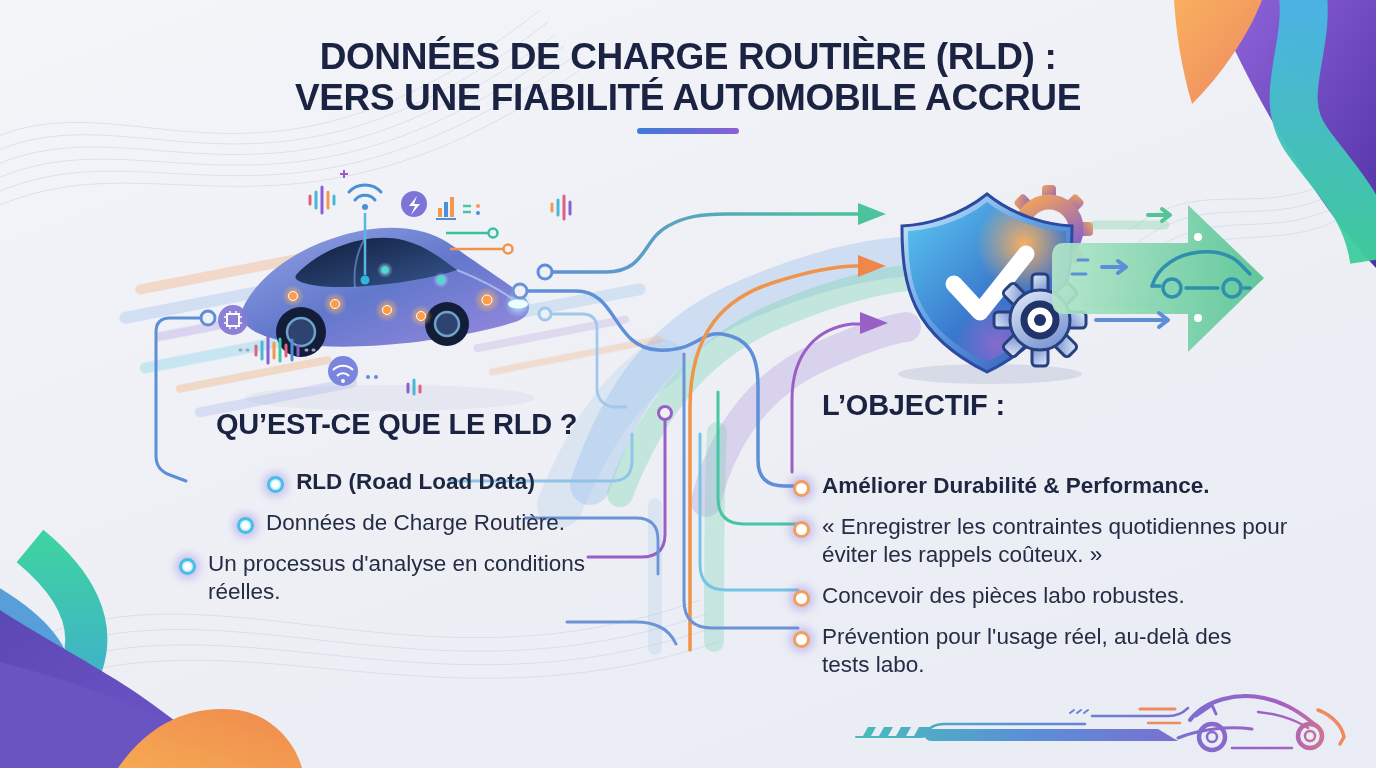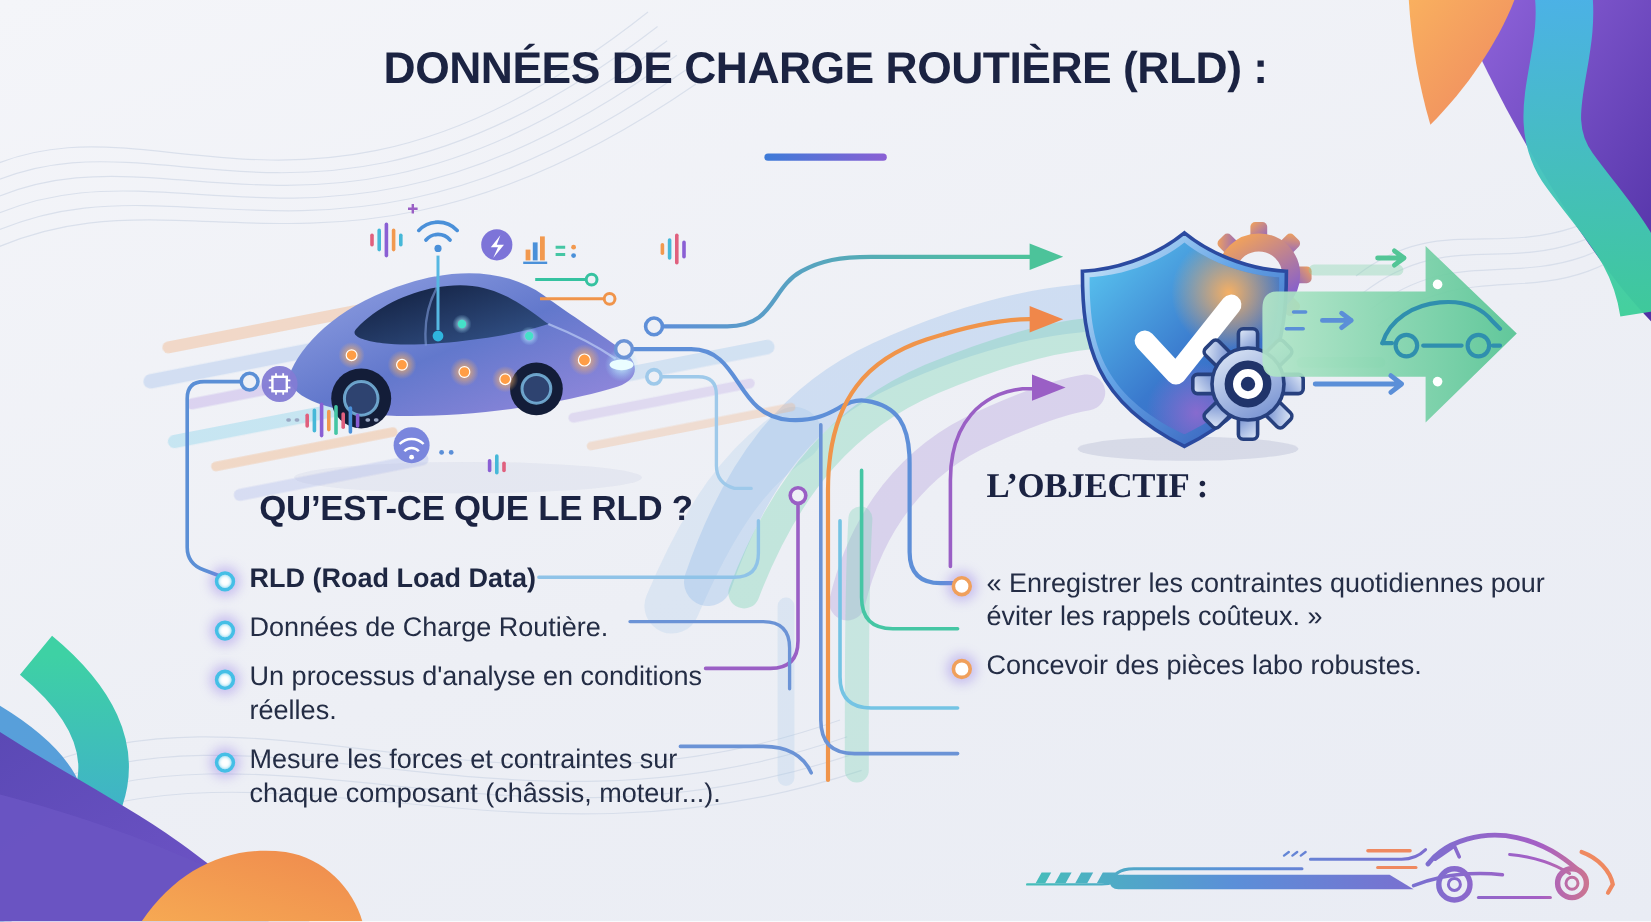--- a/index.html
+++ b/index.html
@@ -399,6 +399,7 @@
 
 <div class="txt title">
   <div>DONNÉES DE CHARGE ROUTIÈRE (RLD) :</div>
+  <div>VERS UNE FIABILITÉ AUTOMOBILE ACCRUE</div>
 </div>
 <div class="underline"></div>
 

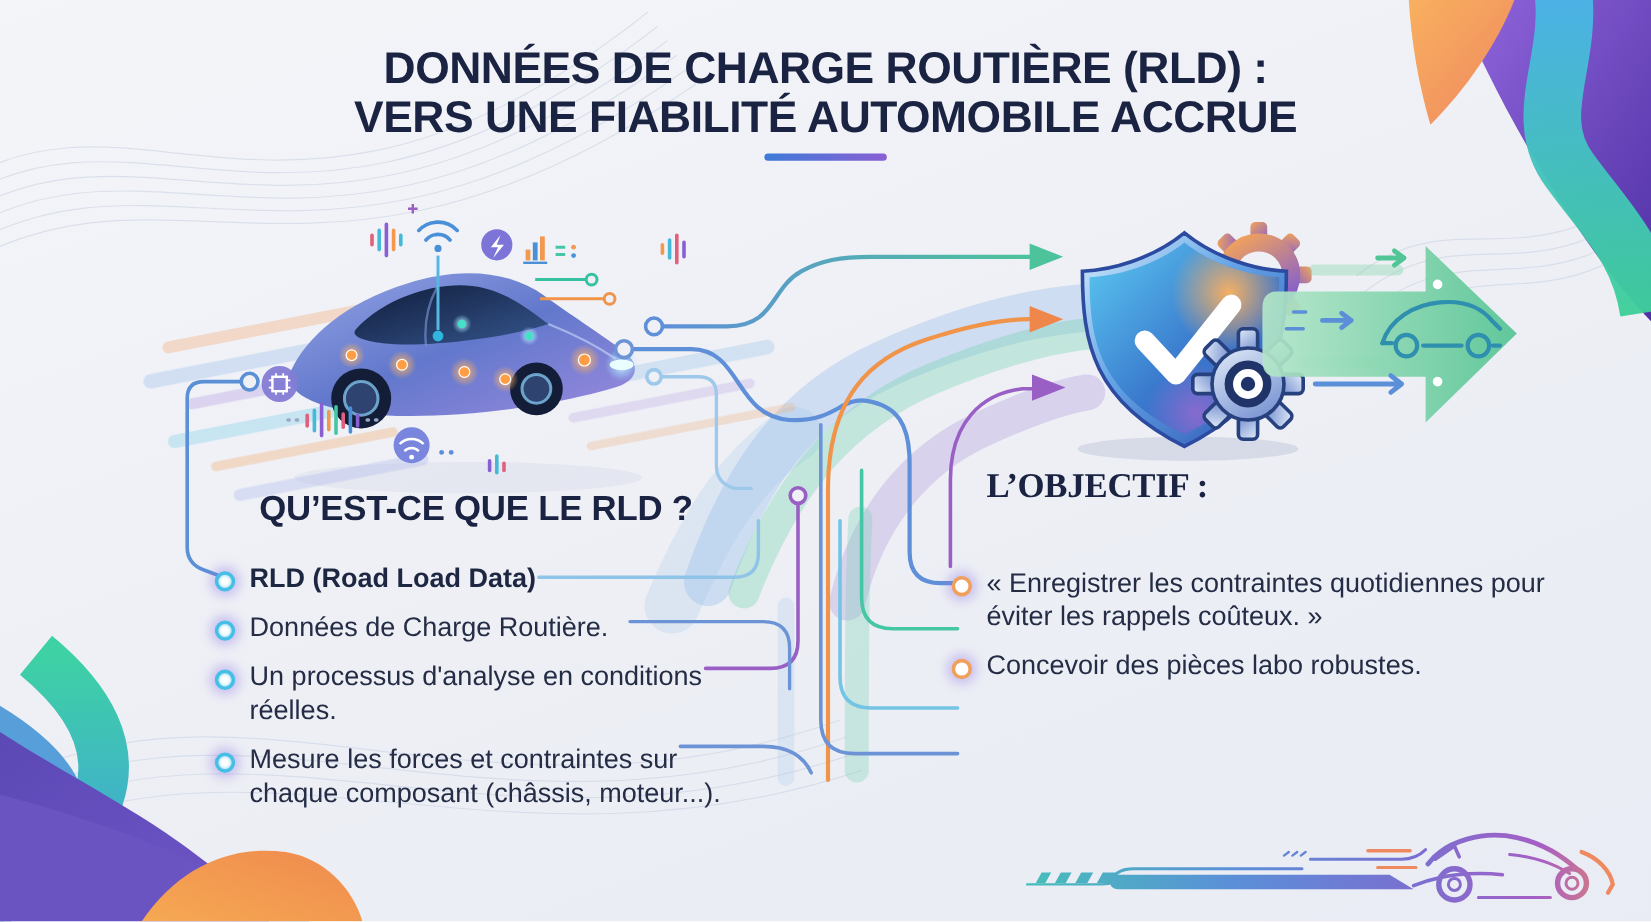--- a/index.html
+++ b/index.html
@@ -12,7 +12,7 @@
     background:linear-gradient(90deg,#3d7bd8,#8a5fd4);}
   .sec-head{font-weight:700;font-size:29px;letter-spacing:-0.2px;color:#1b2342;}
   .left-head{left:216px;top:408px;}
-  .right-head{left:822px;top:388px;line-height:34px;font-family:Liberation Serif, serif;}
+  .right-head{left:822px;top:388px;line-height:34px;}
   .bullets{position:absolute;z-index:3;display:flex;flex-direction:column;gap:13px;}
   .bullets.left{left:179px;top:468px;}
   .bullets.right{left:793px;top:472px;}

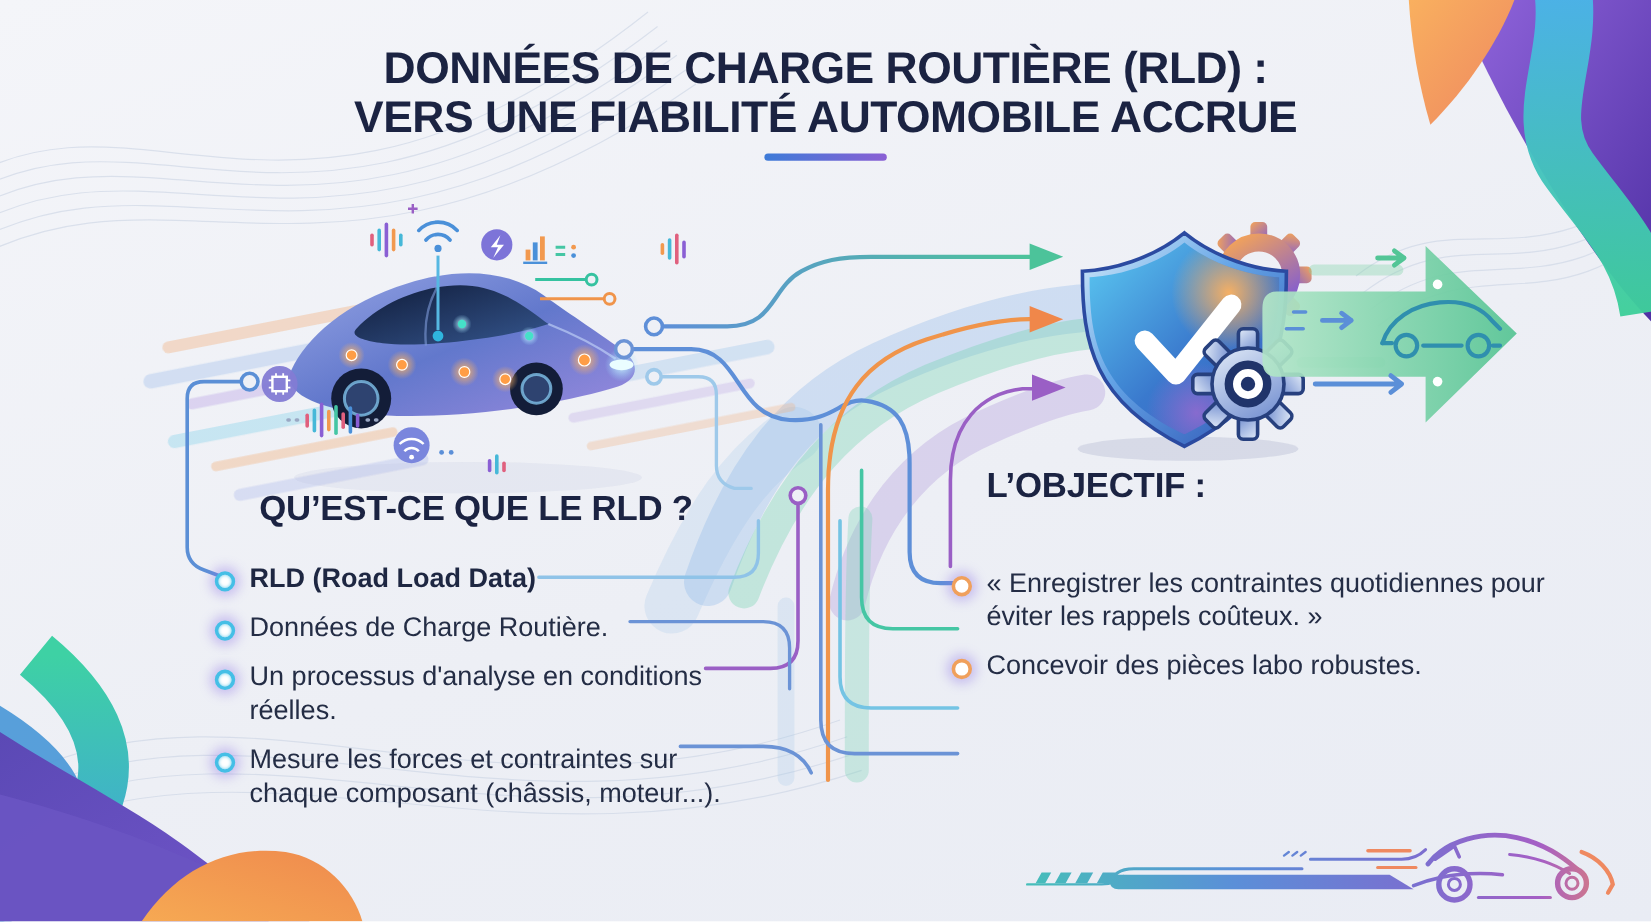--- a/index.html
+++ b/index.html
@@ -14,7 +14,7 @@
   .left-head{left:216px;top:408px;}
   .right-head{left:822px;top:388px;line-height:34px;}
   .bullets{position:absolute;z-index:3;display:flex;flex-direction:column;gap:13px;}
-  .bullets.left{left:179px;top:468px;}
+  .bullets.left{left:179px;top:468px;align-items:center;}
   .bullets.right{left:793px;top:472px;}
   .brow{display:flex;align-items:flex-start;}
   .dot{flex:0 0 auto;width:11px;height:11px;border-radius:50%;background:#ffffff;margin:8px 12px 0 0;}

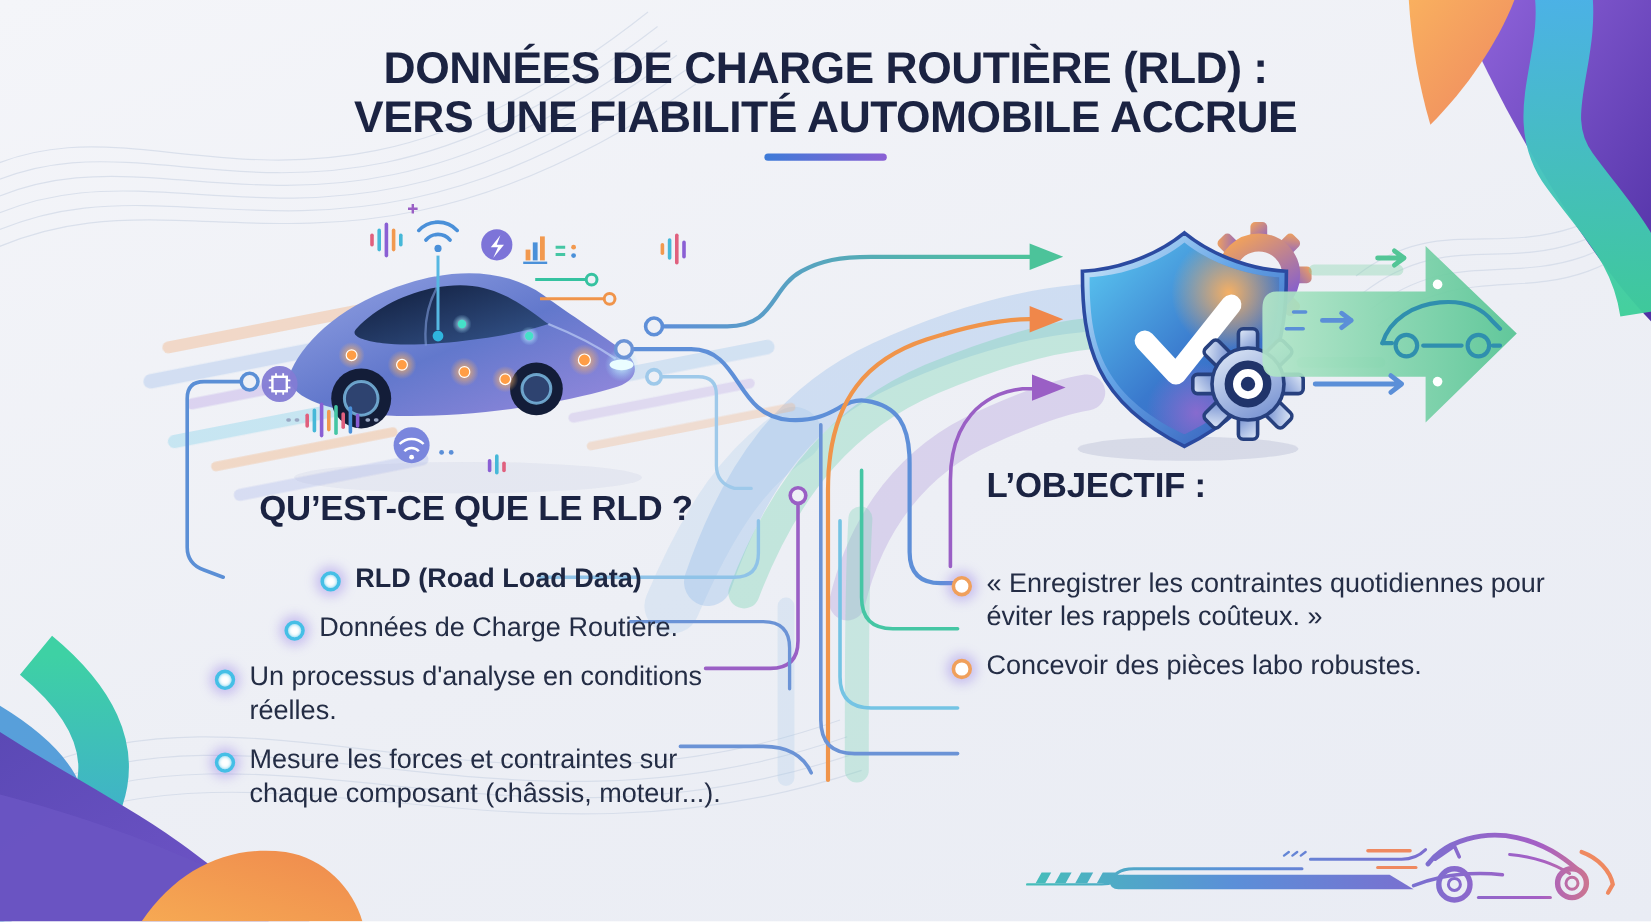--- a/index.html
+++ b/index.html
@@ -431,6 +431,10 @@
 <div class="bullets right">
   <div class="brow">
     <span class="dot orange"></span>
+    <span class="btxt bold w500">Améliorer Durabilité &amp; Performance.</span>
+  </div>
+  <div class="brow">
+    <span class="dot orange"></span>
     <span class="btxt w500">« Enregistrer les contraintes quotidiennes pour éviter les rappels coûteux. »</span>
   </div>
   <div class="brow">

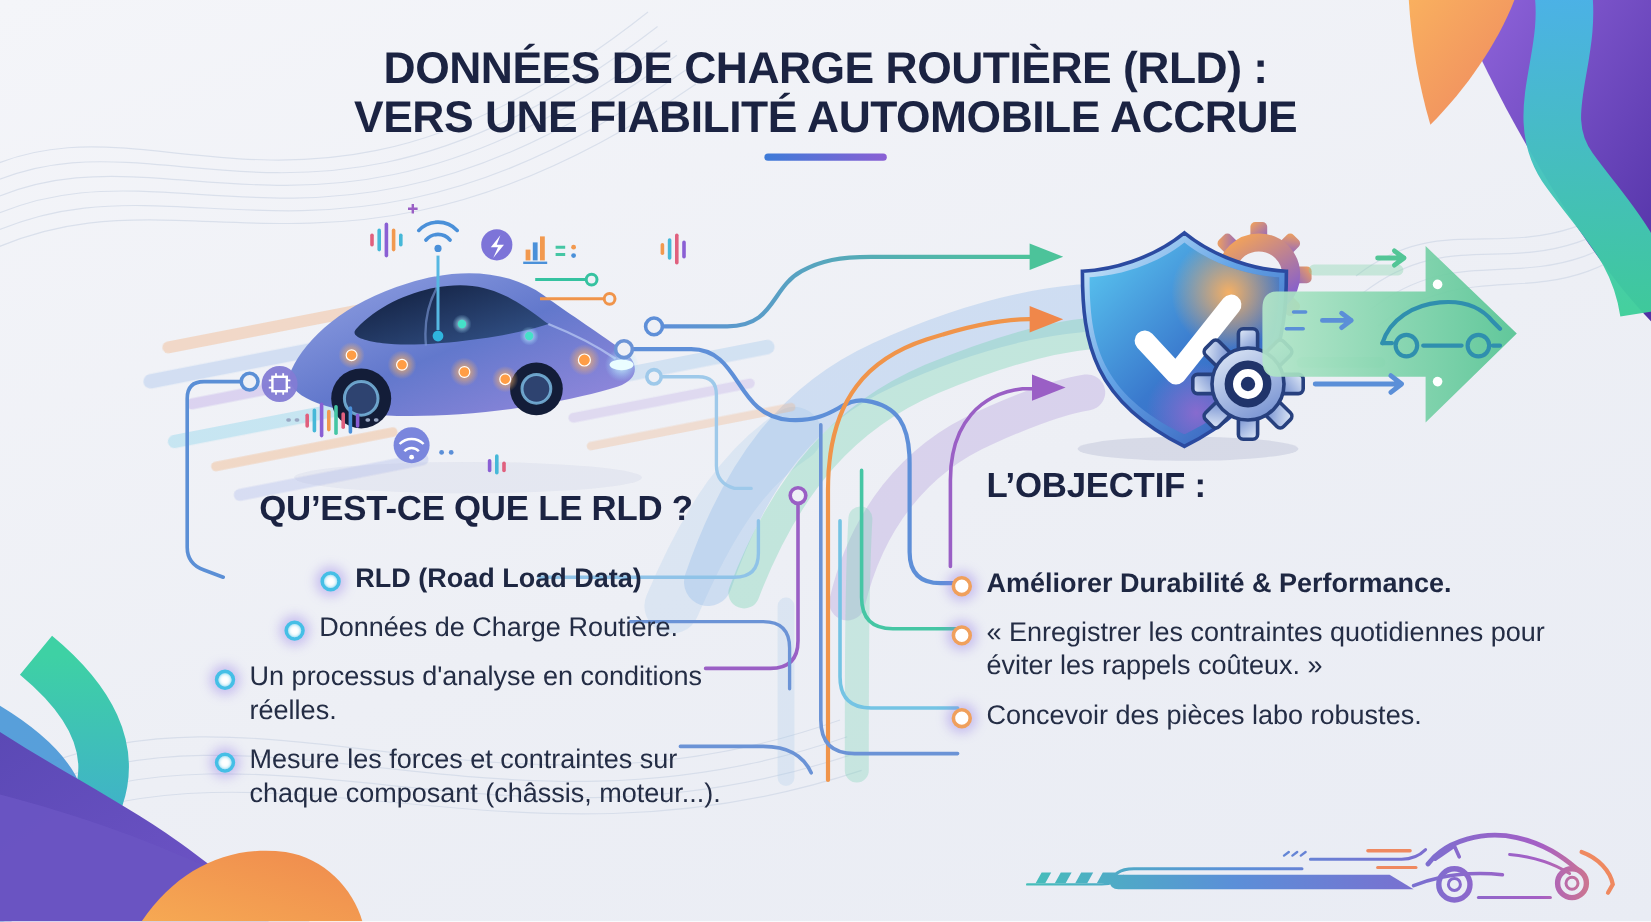--- a/index.html
+++ b/index.html
@@ -418,10 +418,6 @@
     <span class="dot cyan"></span>
     <span class="btxt w415">Un processus d'analyse en conditions réelles.</span>
   </div>
-  <div class="brow">
-    <span class="dot cyan"></span>
-    <span class="btxt w415">Mesure les forces et contraintes sur chaque composant (châssis, moteur...).</span>
-  </div>
 </div>
 
 <div class="txt sec-head right-head">

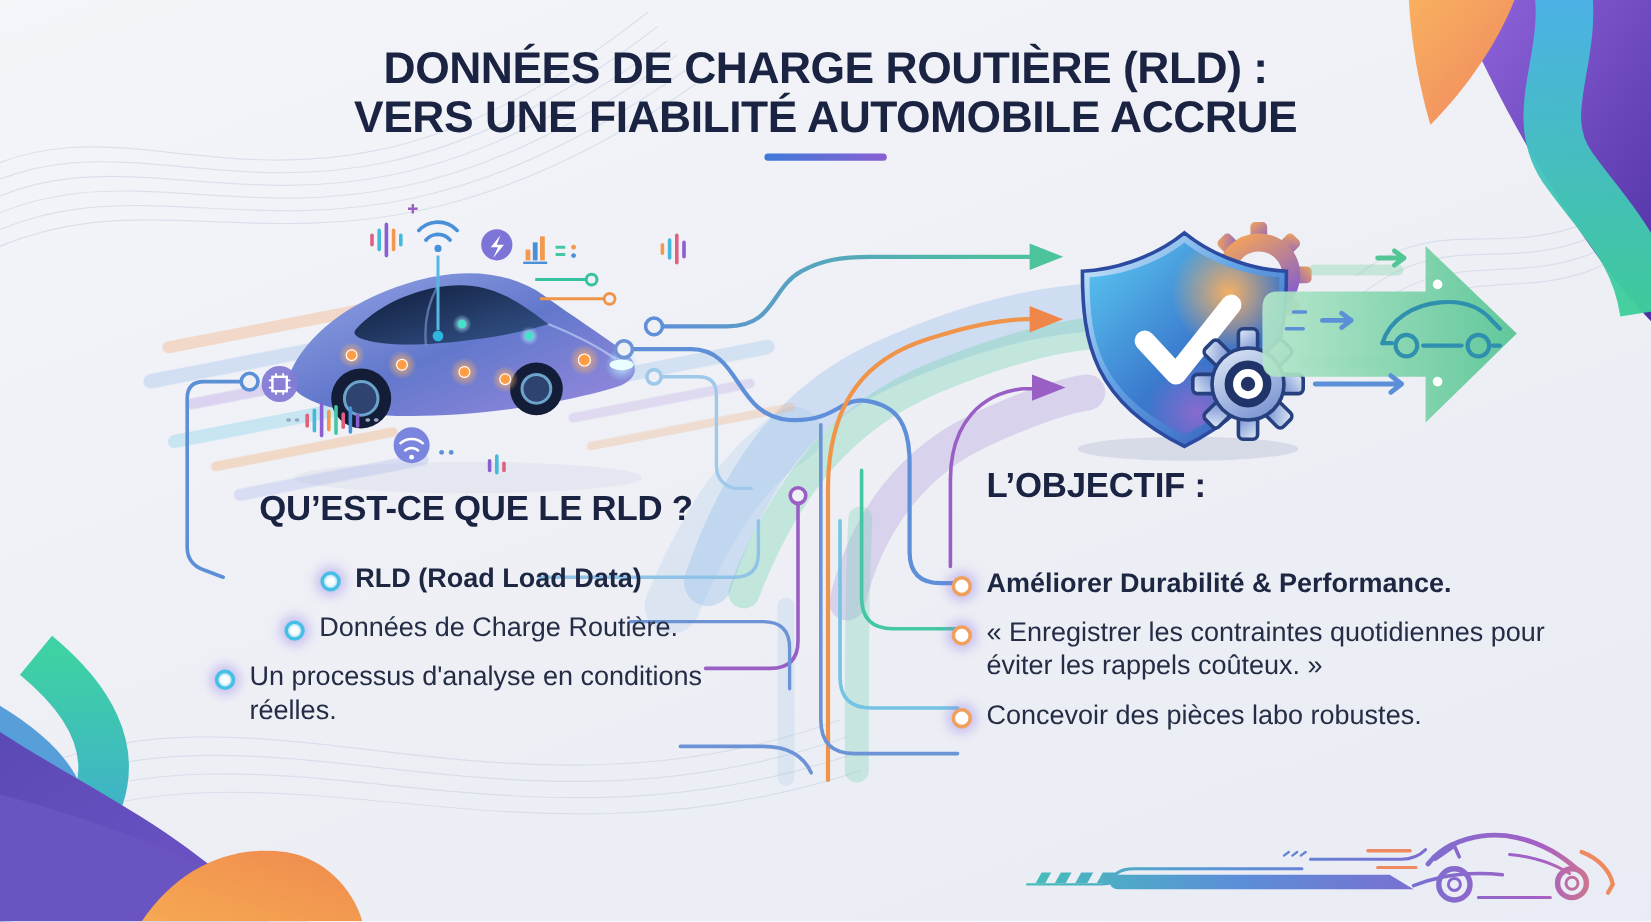--- a/index.html
+++ b/index.html
@@ -437,6 +437,10 @@
     <span class="dot orange"></span>
     <span class="btxt w500">Concevoir des pièces labo robustes.</span>
   </div>
+  <div class="brow">
+    <span class="dot orange"></span>
+    <span class="btxt w430">Prévention pour l'usage réel, au-delà des tests labo.</span>
+  </div>
 </div>
 
 </div>

